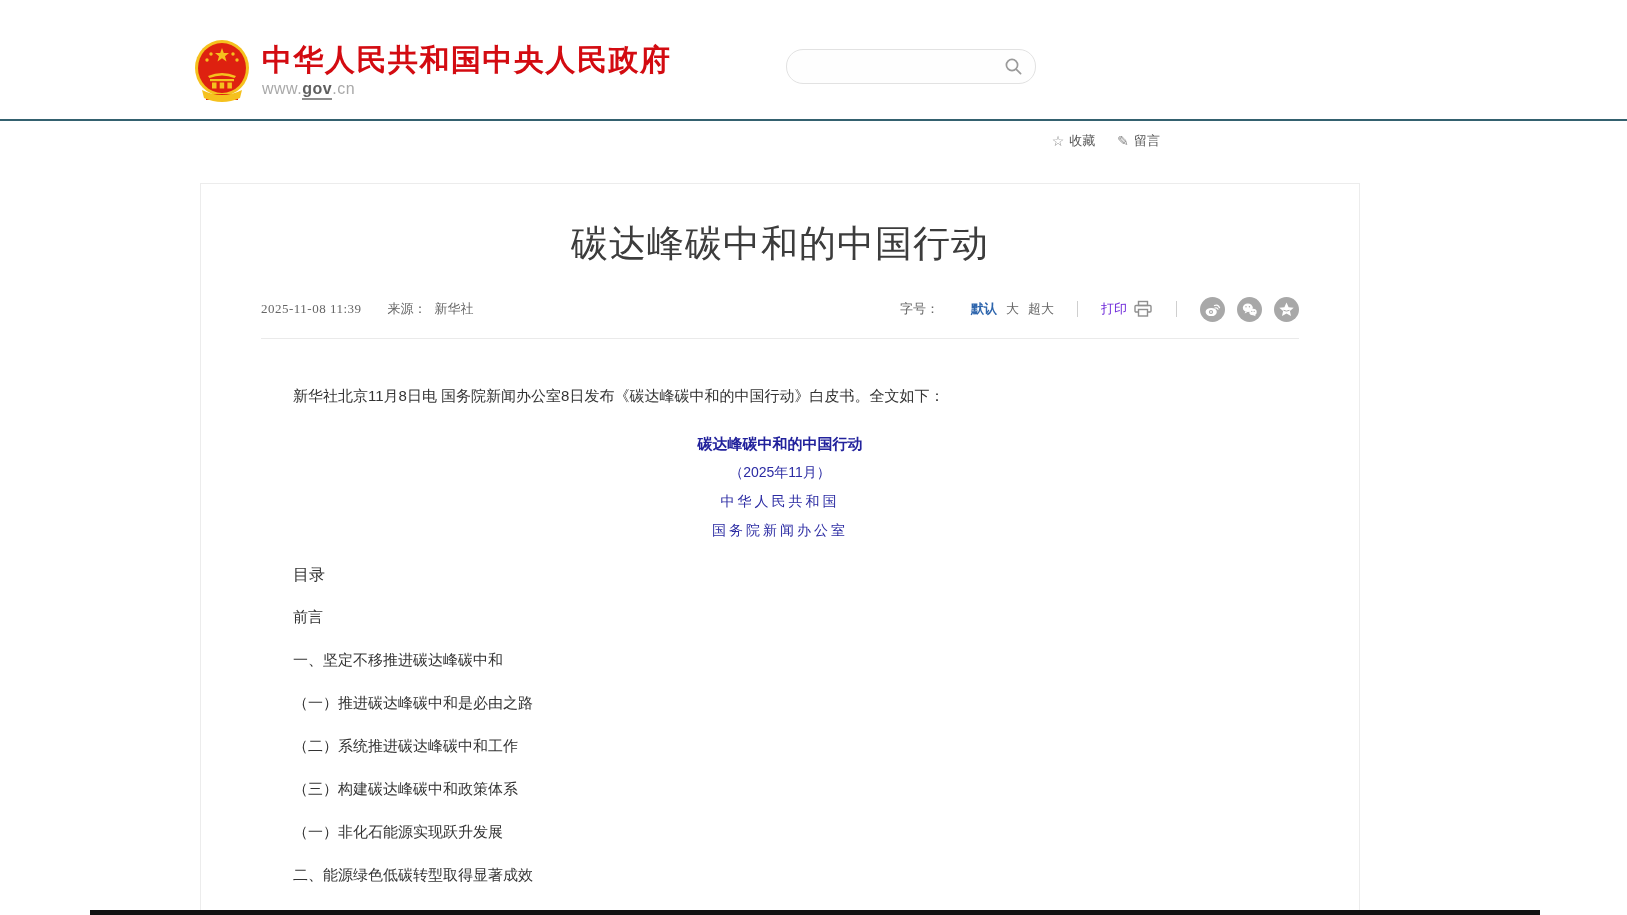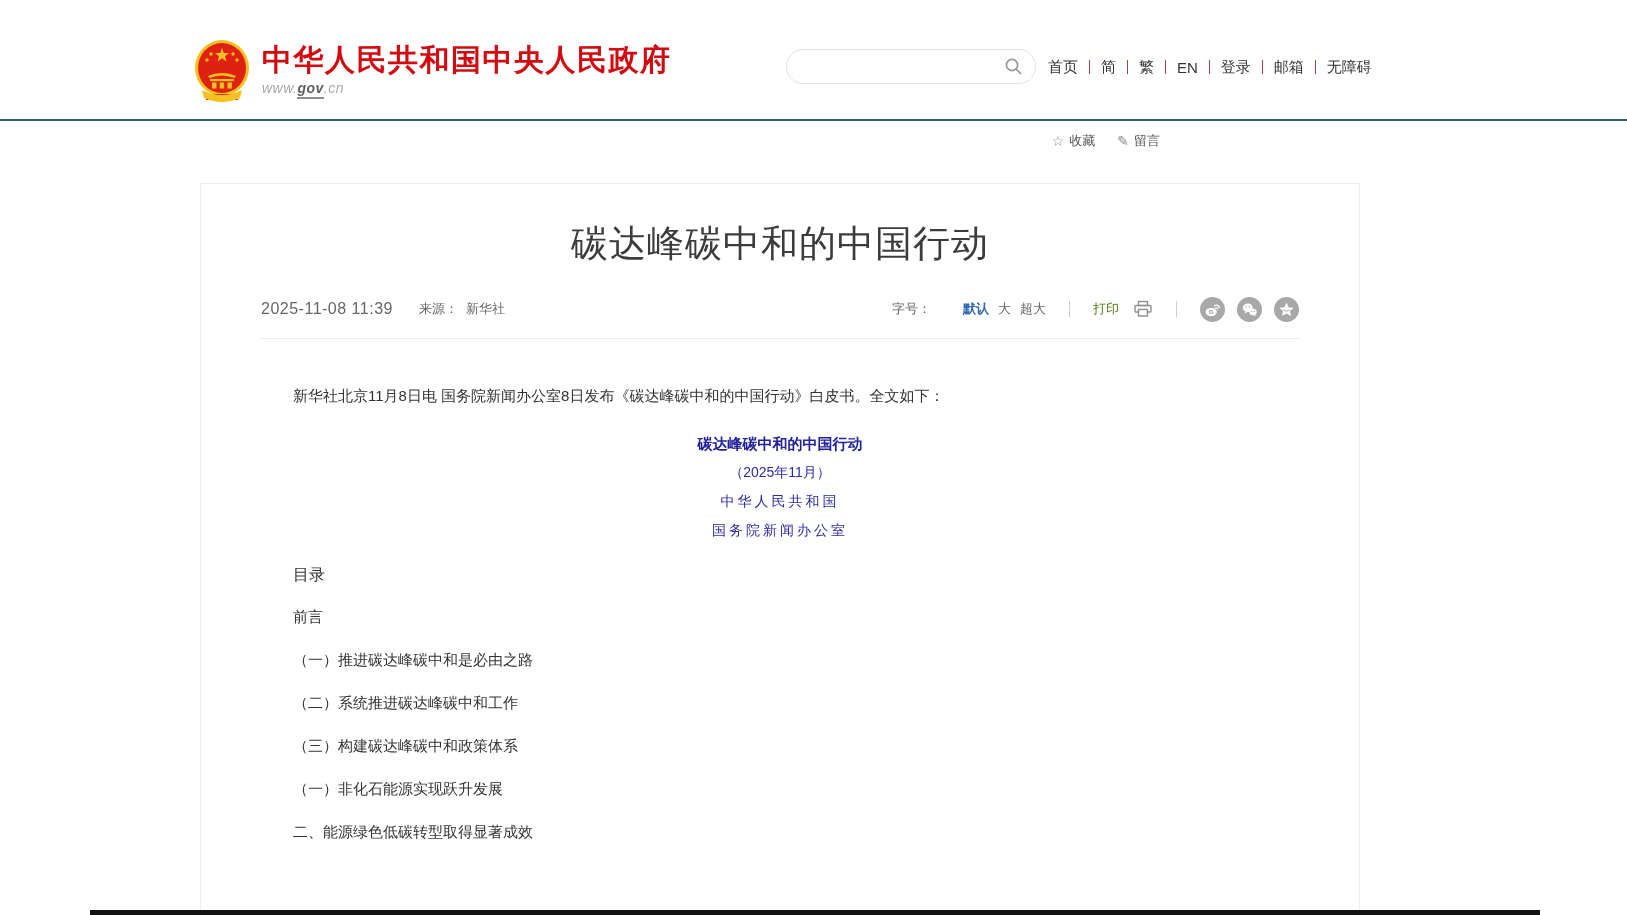--- a/index.html
+++ b/index.html
@@ -110,21 +110,6 @@
       </button>
     </div>
 
-    <nav class="top-nav">
-      <a>首页</a>
-      <span class="nav-sep"></span>
-      <a>简</a>
-      <span class="nav-sep"></span>
-      <a>繁</a>
-      <span class="nav-sep"></span>
-      <a>EN</a>
-      <span class="nav-sep"></span>
-      <a>登录</a>
-      <span class="nav-sep"></span>
-      <a>邮箱</a>
-      <span class="nav-sep"></span>
-      <a>无障碍</a>
-    </nav>
   </header>
 
   <div class="teal-divider"></div>

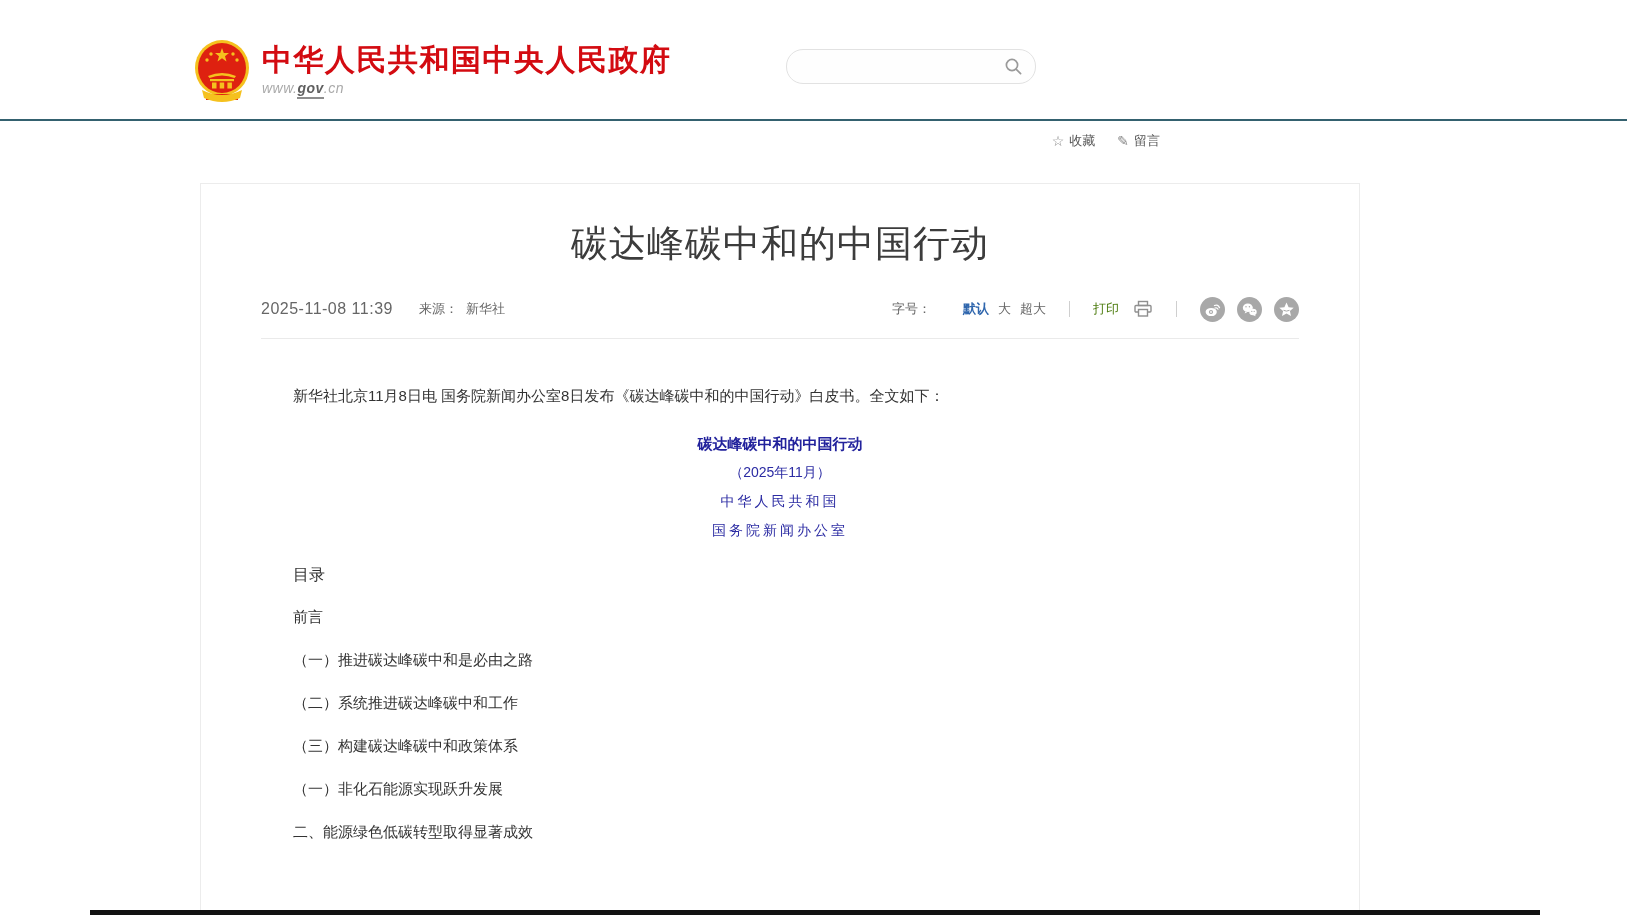--- a/index.html
+++ b/index.html
@@ -16,7 +16,7 @@
   .emblem{width:60px;height:64px;display:block;}
   .brand-text{margin-left:10px;padding-top:6px;}
   .site-title{font-size:30px;font-weight:700;color:#d30b11;letter-spacing:1.5px;line-height:32px;}
-  .site-url{margin-top:4px;font-size:14px;color:#a9a9a9;letter-spacing:.5px;font-style:italic;}
+  .site-url{margin-top:4px;font-size:16px;color:#a9a9a9;letter-spacing:.5px;}
   .site-url .gov{color:#5f5f5f;font-weight:700;border-bottom:2px solid #8d8d8d;padding-bottom:1px;}
 
   .search-box{position:absolute;left:782px;top:49px;width:248px;height:33px;background:#fefefe;

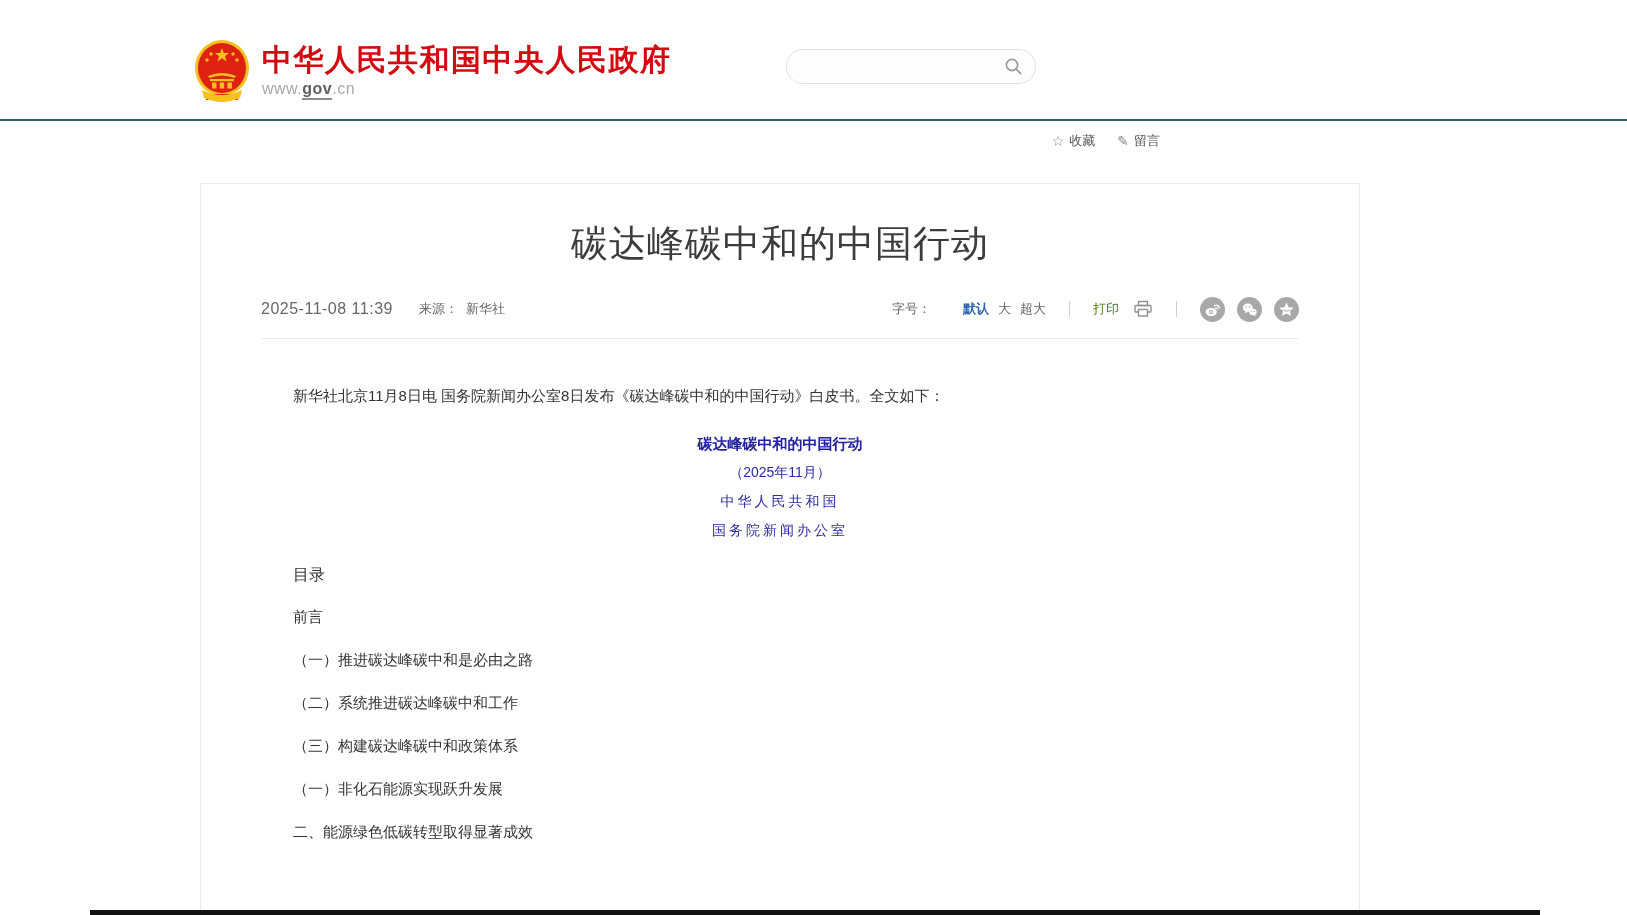--- a/index.html
+++ b/index.html
@@ -47,7 +47,7 @@
   .meta-row{margin-top:30px;height:22px;padding:0 60px;display:flex;justify-content:space-between;
     align-items:center;font-size:13px;color:#666;}
   .meta-left{display:flex;align-items:center;gap:8px;}
-  .meta-left .date{letter-spacing:.5px;font-family:Liberation Sans, sans-serif;font-size:16px;color:#666;}
+  .meta-left .date{letter-spacing:.5px;font-family:Liberation Serif, serif;font-size:13px;color:#666;}
   .meta-right{display:flex;align-items:center;gap:9px;}
   .fs-default{color:#2f66ad;font-weight:700;cursor:pointer;padding-left:23px;}
   .fs-opt{color:#666;cursor:pointer;}

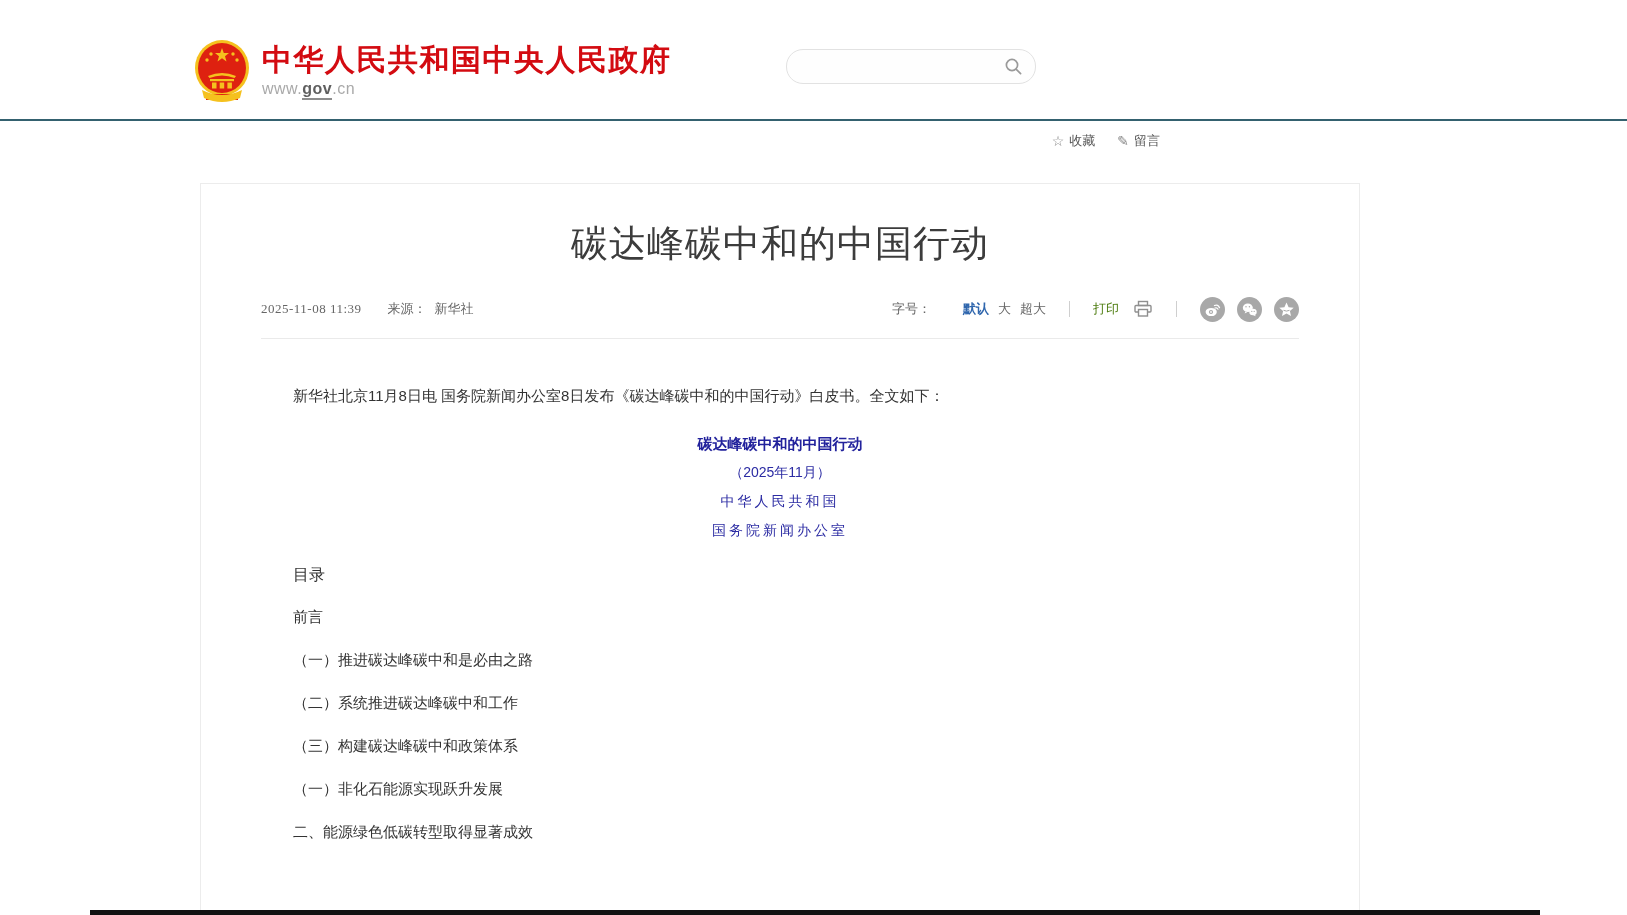--- a/index.html
+++ b/index.html
@@ -52,7 +52,7 @@
   .fs-default{color:#2f66ad;font-weight:700;cursor:pointer;padding-left:23px;}
   .fs-opt{color:#666;cursor:pointer;}
   .meta-sep{width:1px;height:16px;background:#cfcfcf;margin:0 14px;}
-  .print-wrap{display:flex;align-items:center;gap:14px;cursor:pointer;color:#4d7c0f;}
+  .print-wrap{display:flex;align-items:center;gap:6px;cursor:pointer;color:#6d28d9;}
   .share-icons{display:flex;align-items:center;gap:12px;}
   .share-circle{width:25px;height:25px;border-radius:50%;background:#a8a8a8;display:flex;
     align-items:center;justify-content:center;cursor:pointer;}

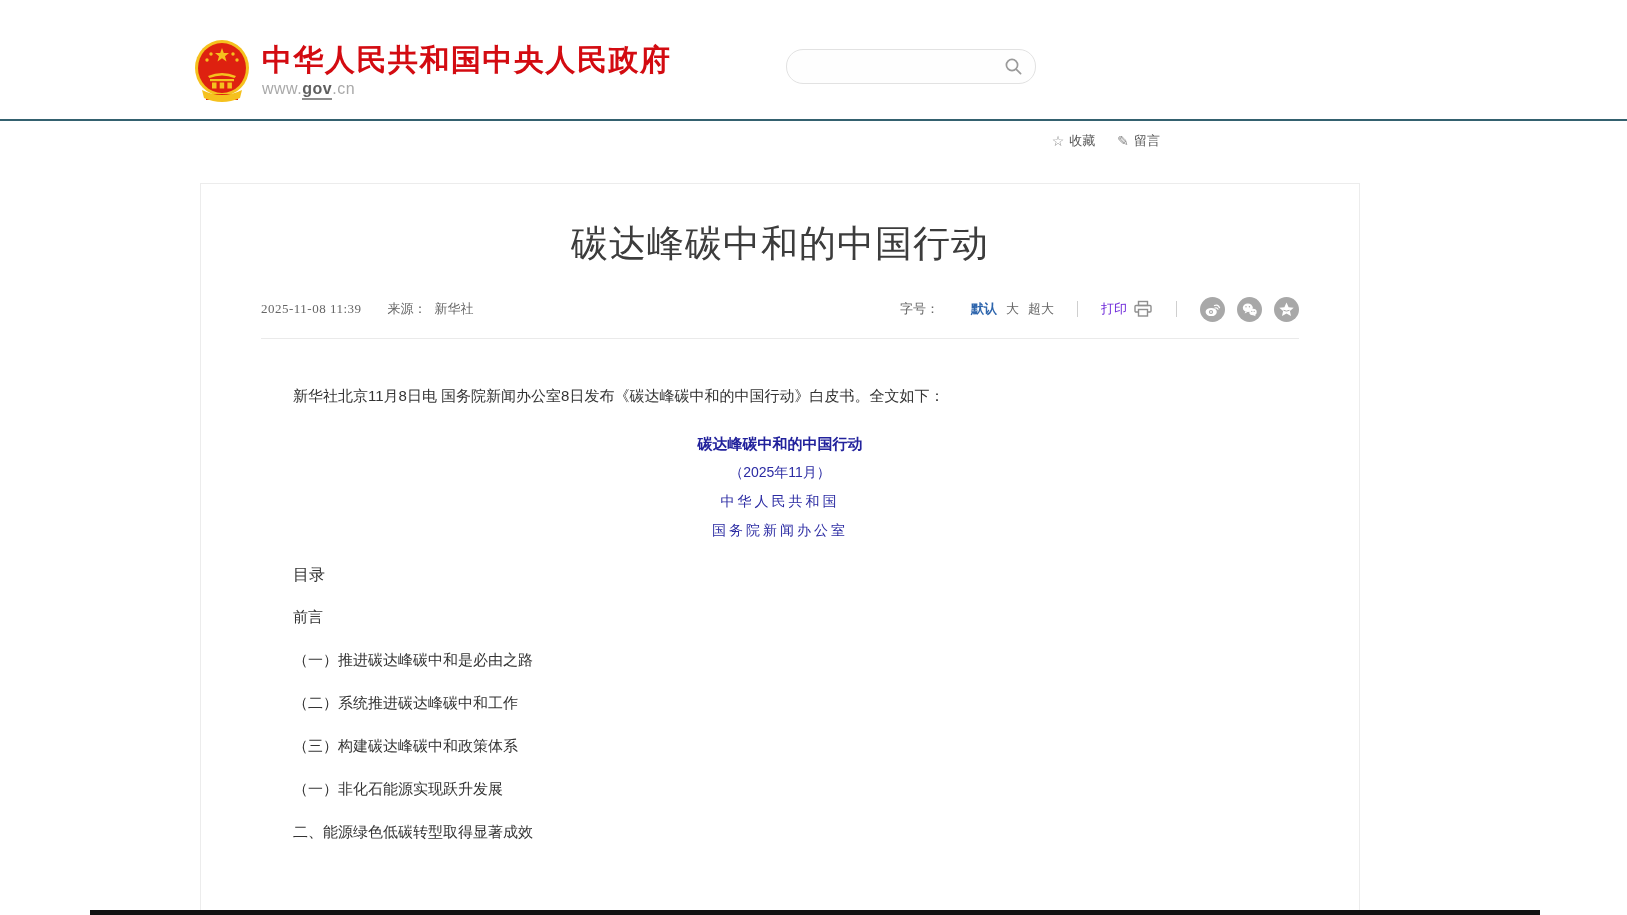--- a/index.html
+++ b/index.html
@@ -197,6 +197,7 @@
 
       <div class="toc-list">
         <div class="toc-item">前言</div>
+        <div class="toc-item">一、坚定不移推进碳达峰碳中和</div>
         <div class="toc-item">（一）推进碳达峰碳中和是必由之路</div>
         <div class="toc-item">（二）系统推进碳达峰碳中和工作</div>
         <div class="toc-item">（三）构建碳达峰碳中和政策体系</div>

